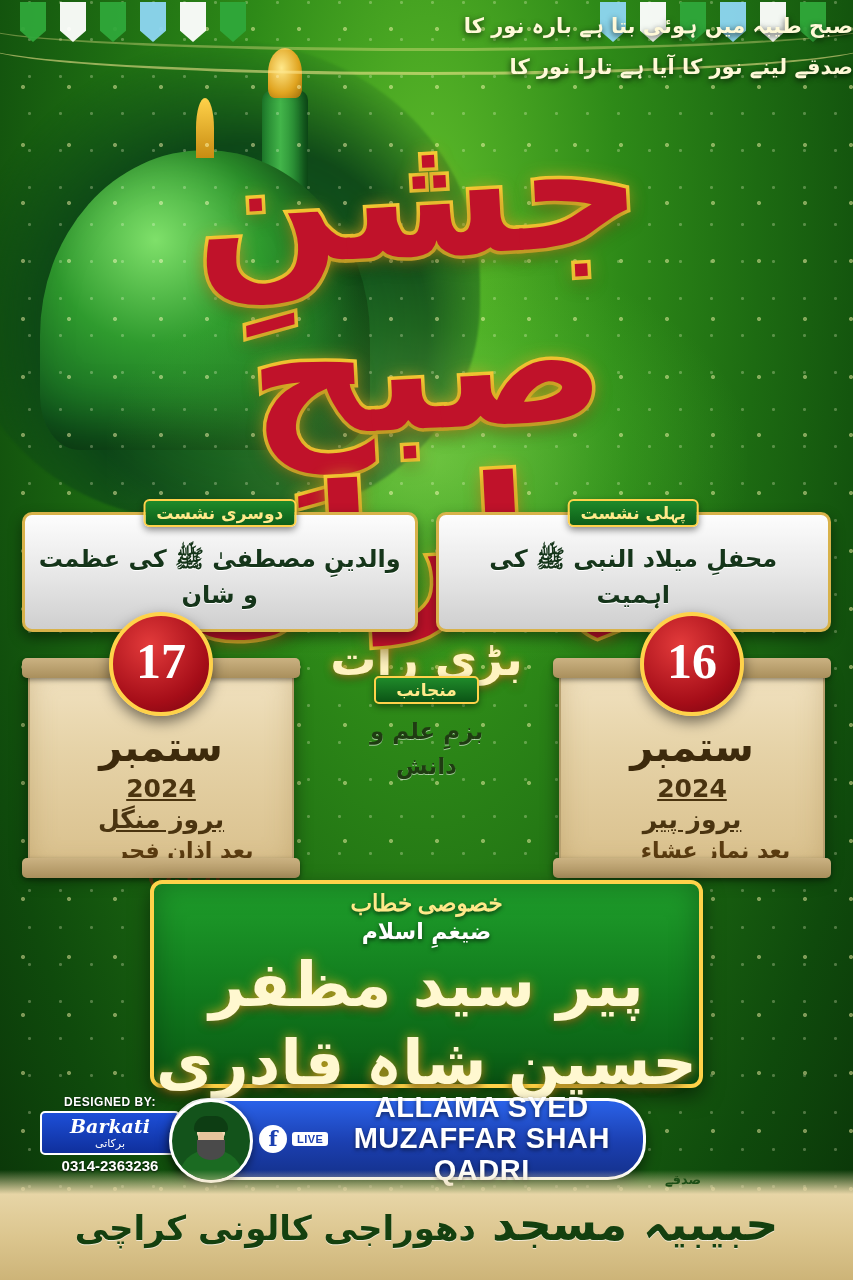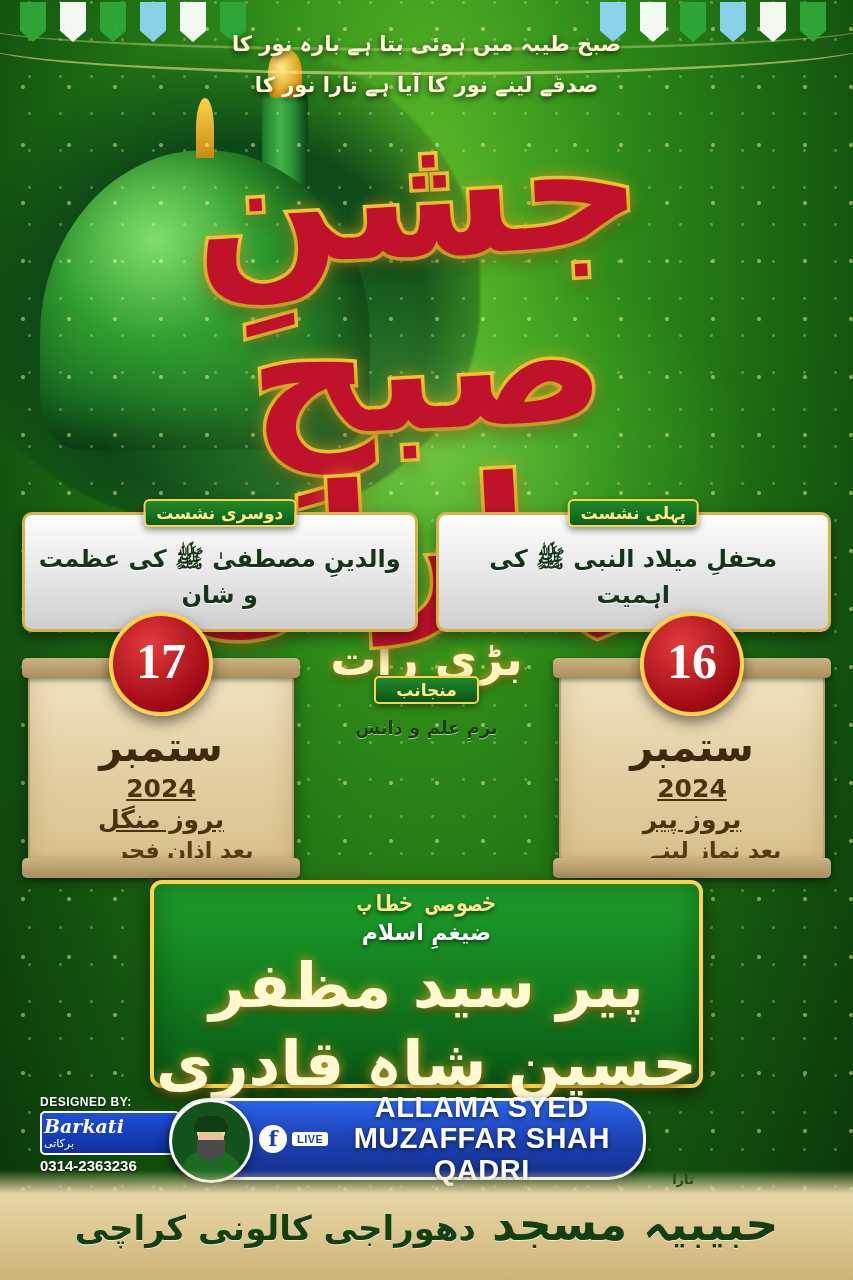--- a/index.html
+++ b/index.html
@@ -108,8 +108,8 @@
   
   .couplet {
     position: absolute;
-    top: 24px; left: 0; right: 0;
-    text-align: center;
+    top: 6px; left: 0; right: 0;
+    text-align: right;
     color: #fff9d8;
     text-shadow: 0 2px 6px rgba(0,0,0,.75);
     font-size: 21px;

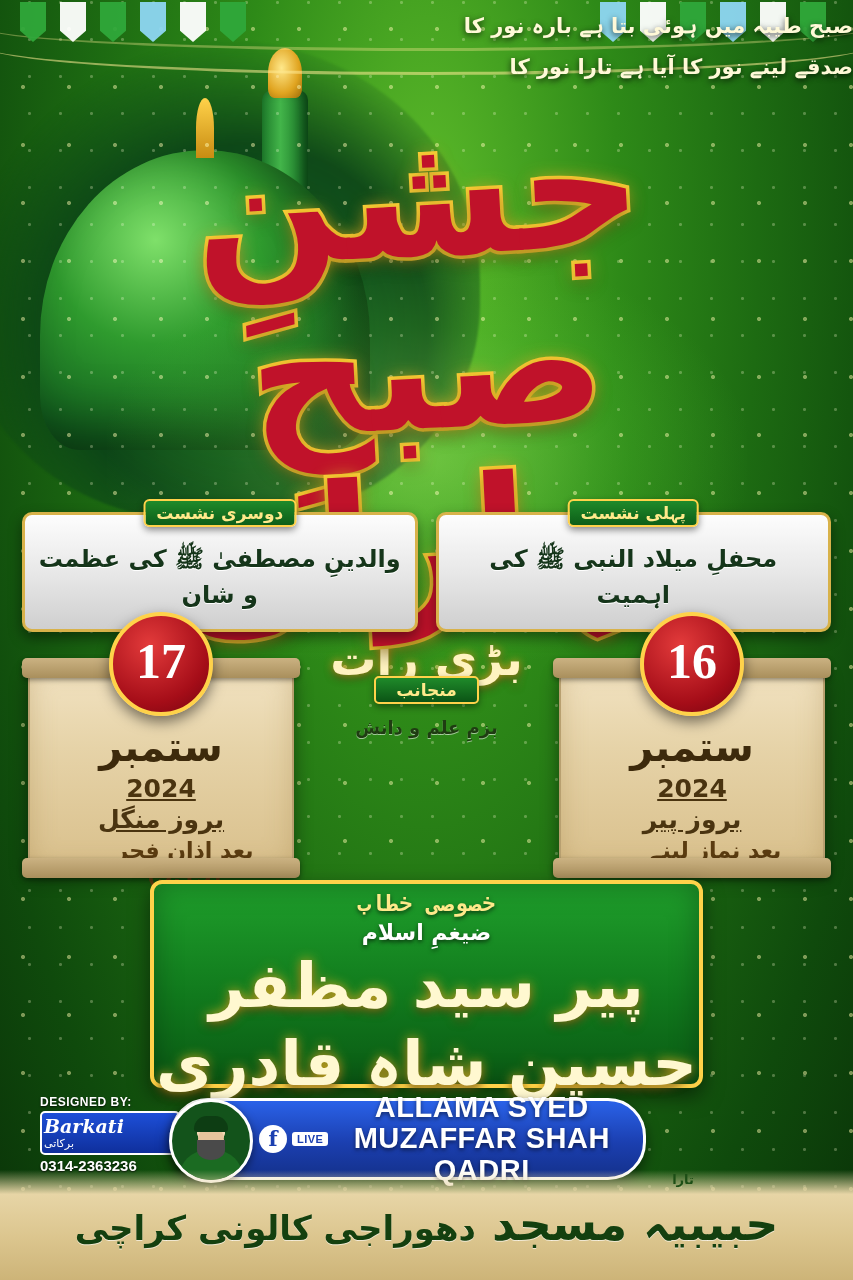--- a/index.html
+++ b/index.html
@@ -296,7 +296,7 @@
   .mid-tag .mid-text {
     margin-top: 10px;
     font-family: "DejaVu Sans", sans-serif;
-    font-size: 18px;
+    font-size: 23px;
     font-weight: bold;
     color: #1f3c12;
     line-height: 1.5;

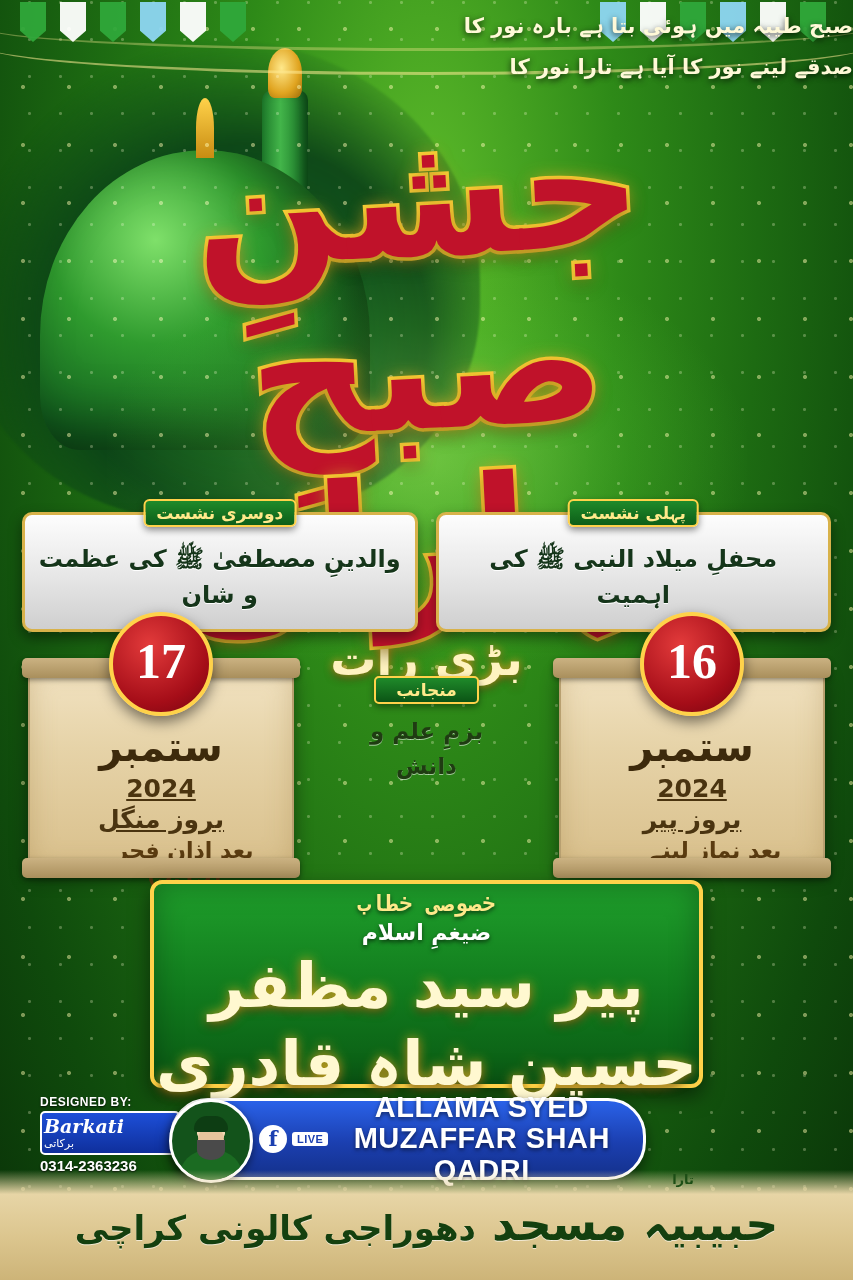--- a/index.html
+++ b/index.html
@@ -563,7 +563,7 @@
       <div class="month">ستمبر</div>
       <div class="dayname">2024</div>
       <div class="dayname">بروز پیر</div>
-      <div class="time">بعد نمازِ لینے</div>
+      <div class="time">بعد نمازِ عشاء</div>
     </div>
 
     <div class="mid-tag">

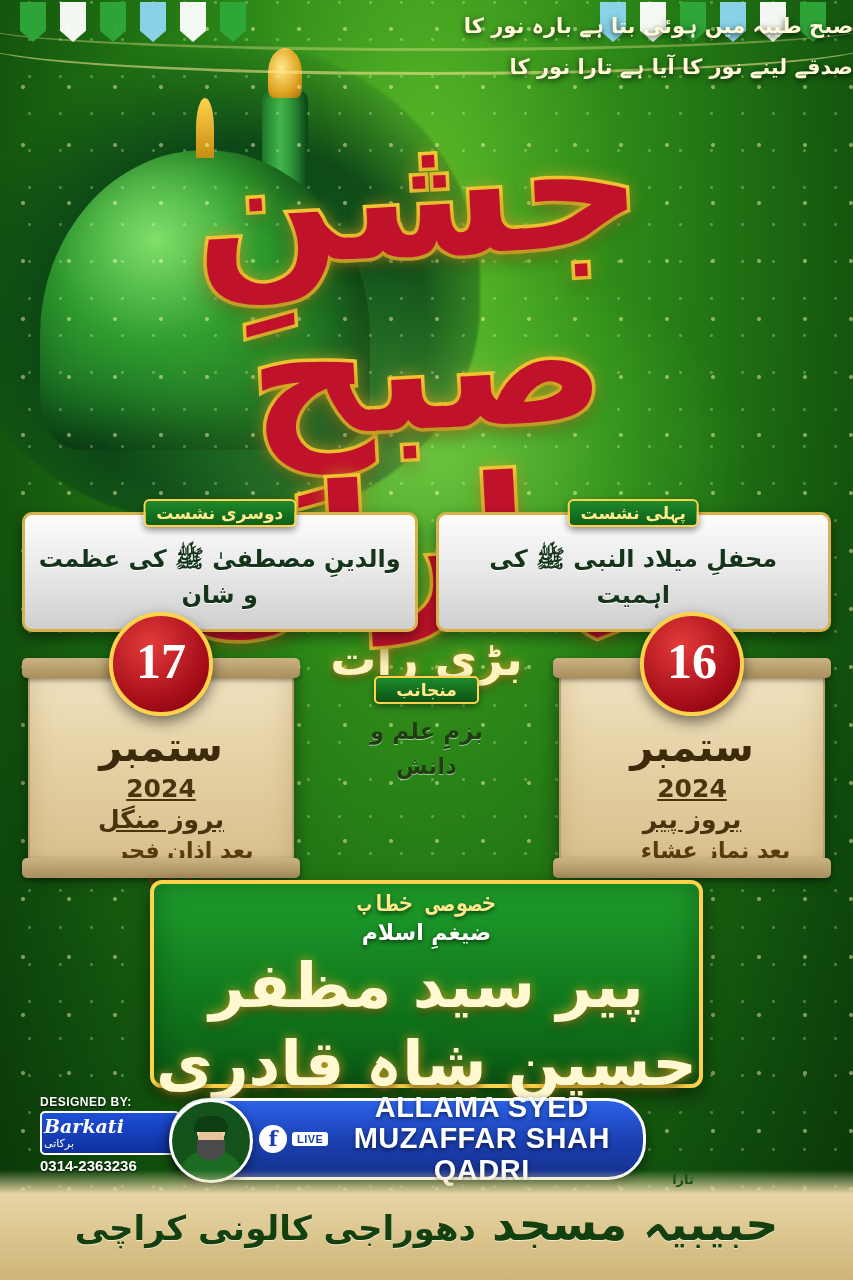--- a/index.html
+++ b/index.html
@@ -319,7 +319,7 @@
   }
   .speaker-panel .khitab {
     margin-top: 6px;
-    font-family: Liberation Mono, monospace;
+    font-family: Liberation Serif, serif;
     font-size: 23px;
     font-weight: bold;
     color: #ffe98a;

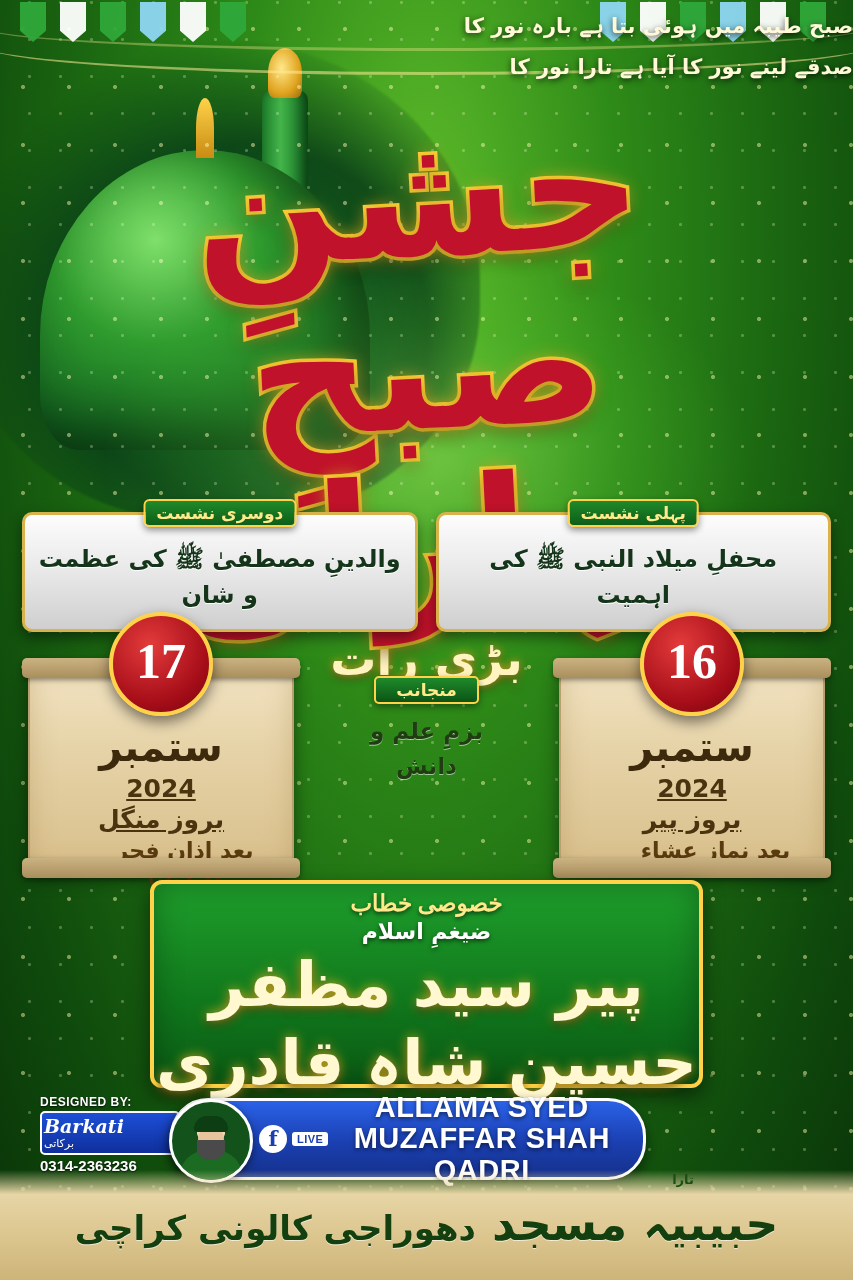--- a/index.html
+++ b/index.html
@@ -348,7 +348,7 @@
     position: absolute;
     left: 40px; top: 1095px;
     width: 140px;
-    text-align: left;
+    text-align: center;
     z-index: 9;
   }
   .designer .dlabel {

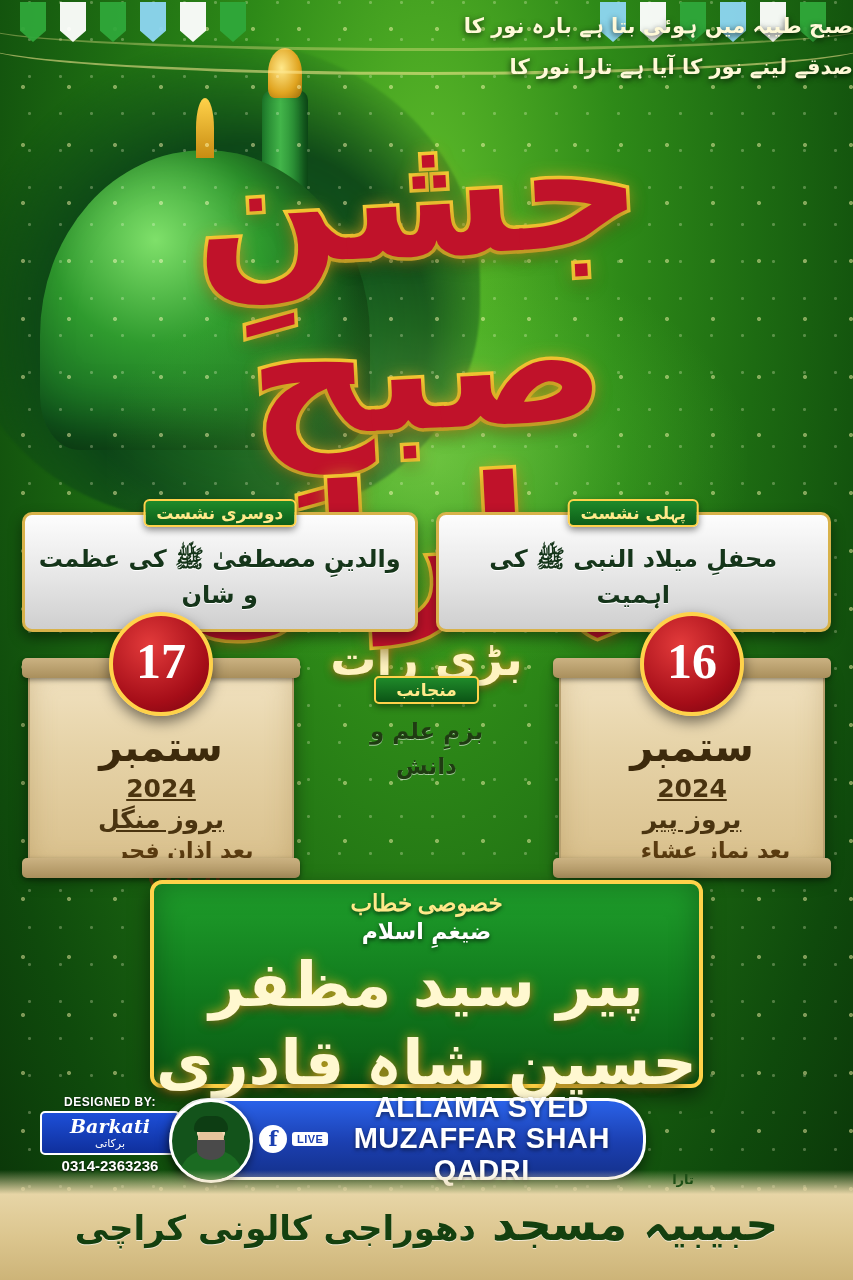--- a/index.html
+++ b/index.html
@@ -613,7 +613,7 @@
   </div>
 
   <div class="footer">
-    <div class="masjid-icon">تارا</div>
+    <div class="masjid-icon">صدقے</div>
     <div class="venue">
       <span>حبیبیہ مسجد</span>
       <span class="area">دھوراجی کالونی کراچی</span>

